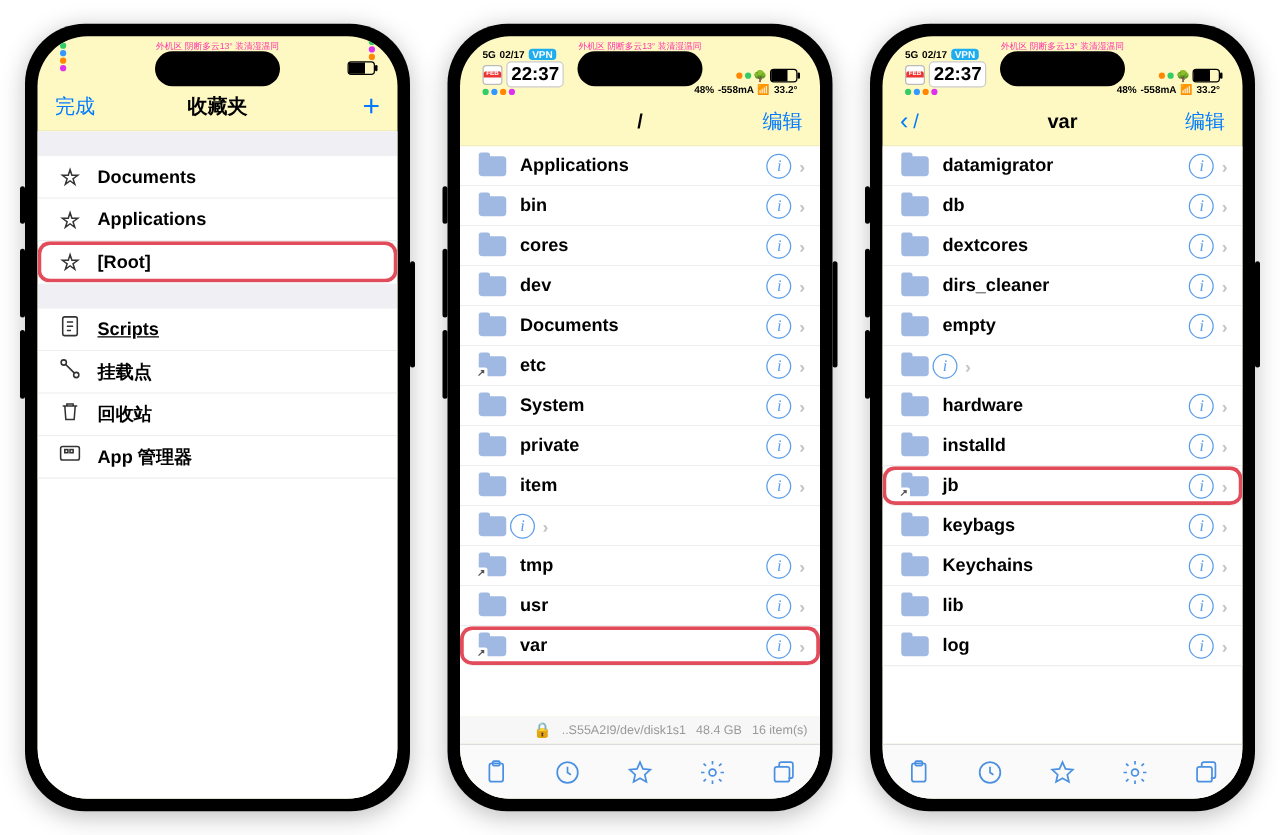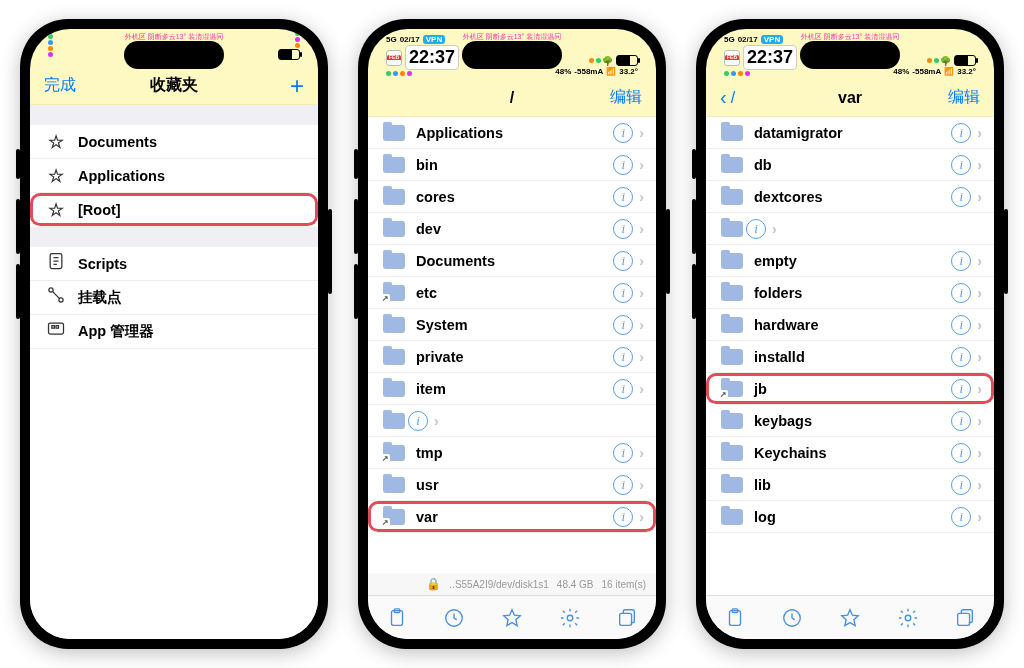--- a/index.html
+++ b/index.html
@@ -75,7 +75,7 @@
   }
   .time-box {
     display:inline-block; background:#fff; border:1px solid #ccc;
-    border-radius:4px; padding:1px 3px; font-size:18px; font-weight:700;
+    border-radius:4px; padding:1px 3px; font-size:15px; font-weight:700;
   }
   .dot { width:5px; height:5px; border-radius:50%; display:inline-block; }
   .dot.g { background:#3c6; } .dot.b { background:#39f; } .dot.o { background:#f80; } .dot.p { background:#d3e; }

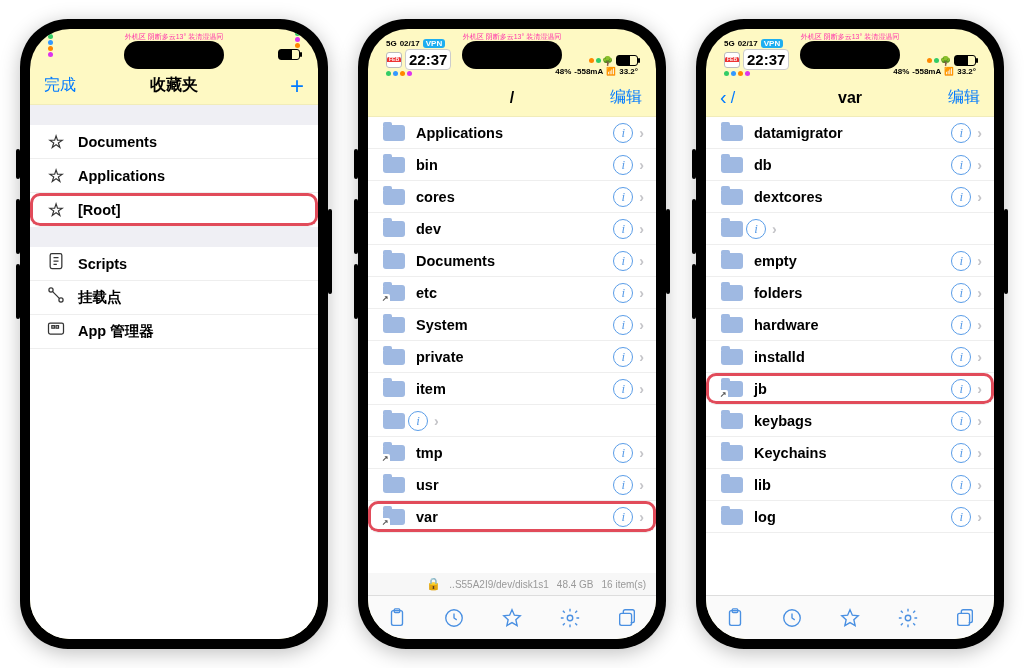--- a/index.html
+++ b/index.html
@@ -529,6 +529,7 @@
           <span class="icon-slot">
             <span class="folder-ico"></span>
           </span>
+    <span class="label">dirs_cleaner</span>
     <span class="info-i">i</span>
     <span class="chev">›</span>
         </div>

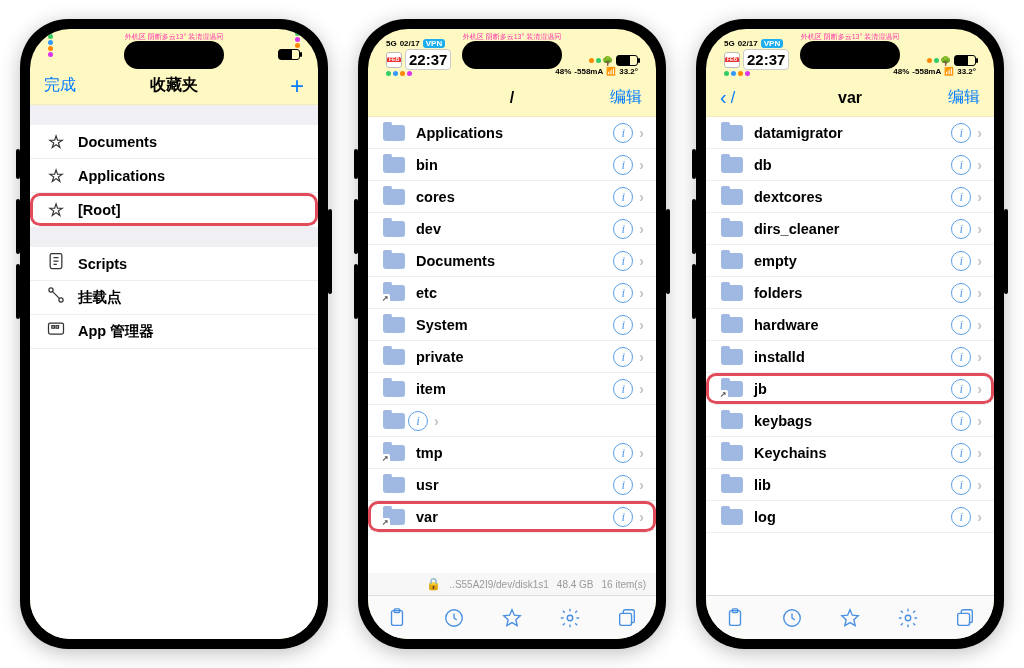--- a/index.html
+++ b/index.html
@@ -218,7 +218,7 @@
         </div>
       <div class="section-gap"></div>
       <div id="p1g1">
-          <div class="row" style="min-height: 34px;">
+          <div class="row" style="min-height: 34px; text-decoration: underline;">
             <span class="icon-slot">
               <span class="glyph"><svg width="20" height="20" viewBox="0 0 24 24" fill="none" stroke="#333" stroke-width="1.5">
                   <rect x="5" y="3" width="14" height="18" rx="2"></rect>

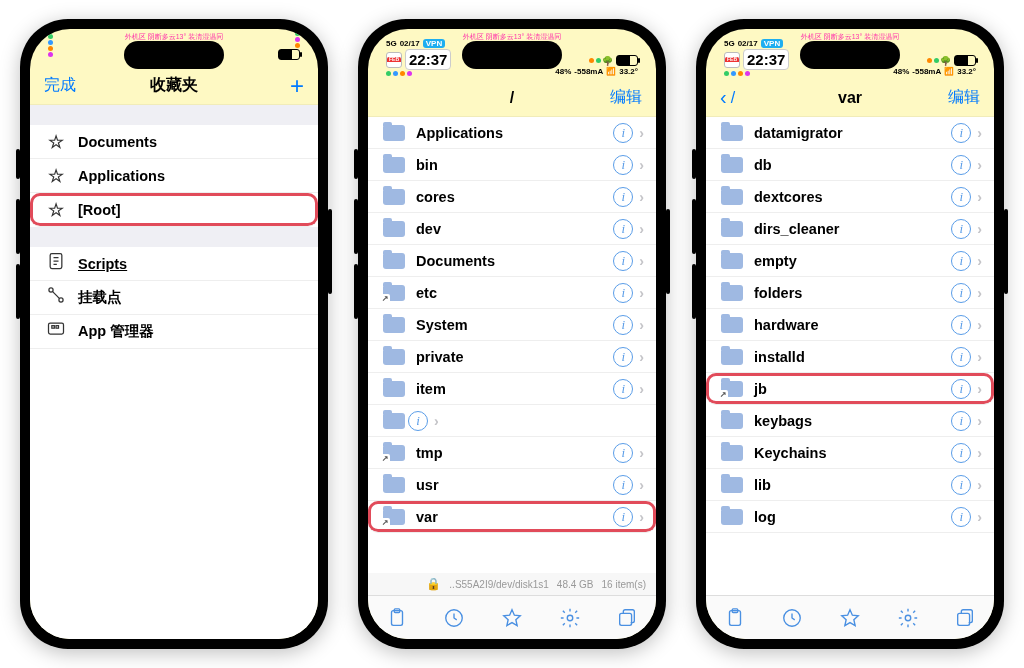--- a/index.html
+++ b/index.html
@@ -545,7 +545,6 @@
           <span class="icon-slot">
             <span class="folder-ico"></span>
           </span>
-    <span class="label">folders</span>
     <span class="info-i">i</span>
     <span class="chev">›</span>
         </div>

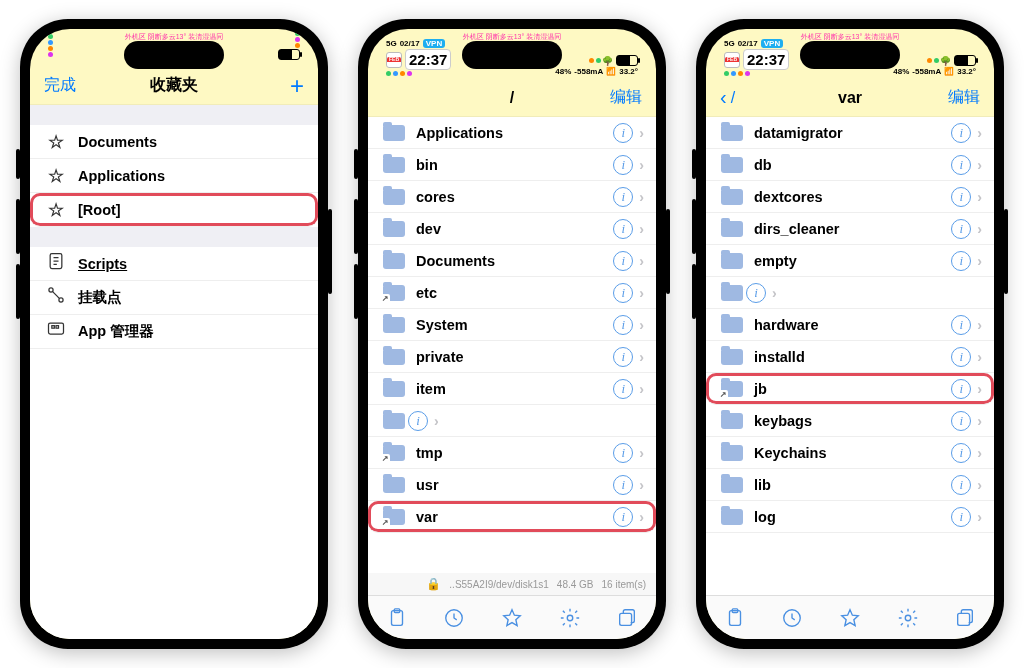--- a/index.html
+++ b/index.html
@@ -239,6 +239,14 @@
           </div>
           <div class="row" style="min-height: 34px;">
             <span class="icon-slot">
+              <span class="glyph"><svg width="20" height="20" viewBox="0 0 24 24" fill="none" stroke="#333" stroke-width="1.5">
+                  <path d="M5 7h14M9 7V5h6v2M7 7l1 13h8l1-13"></path>
+                </svg></span>
+            </span>
+      <span class="label">回收站</span>
+          </div>
+          <div class="row" style="min-height: 34px;">
+            <span class="icon-slot">
               <span class="glyph"><svg width="22" height="20" viewBox="0 0 24 24" fill="none" stroke="#333" stroke-width="1.5">
                   <rect x="3" y="5" width="18" height="13" rx="2"></rect>
                   <rect x="7" y="8" width="3" height="3"></rect>

